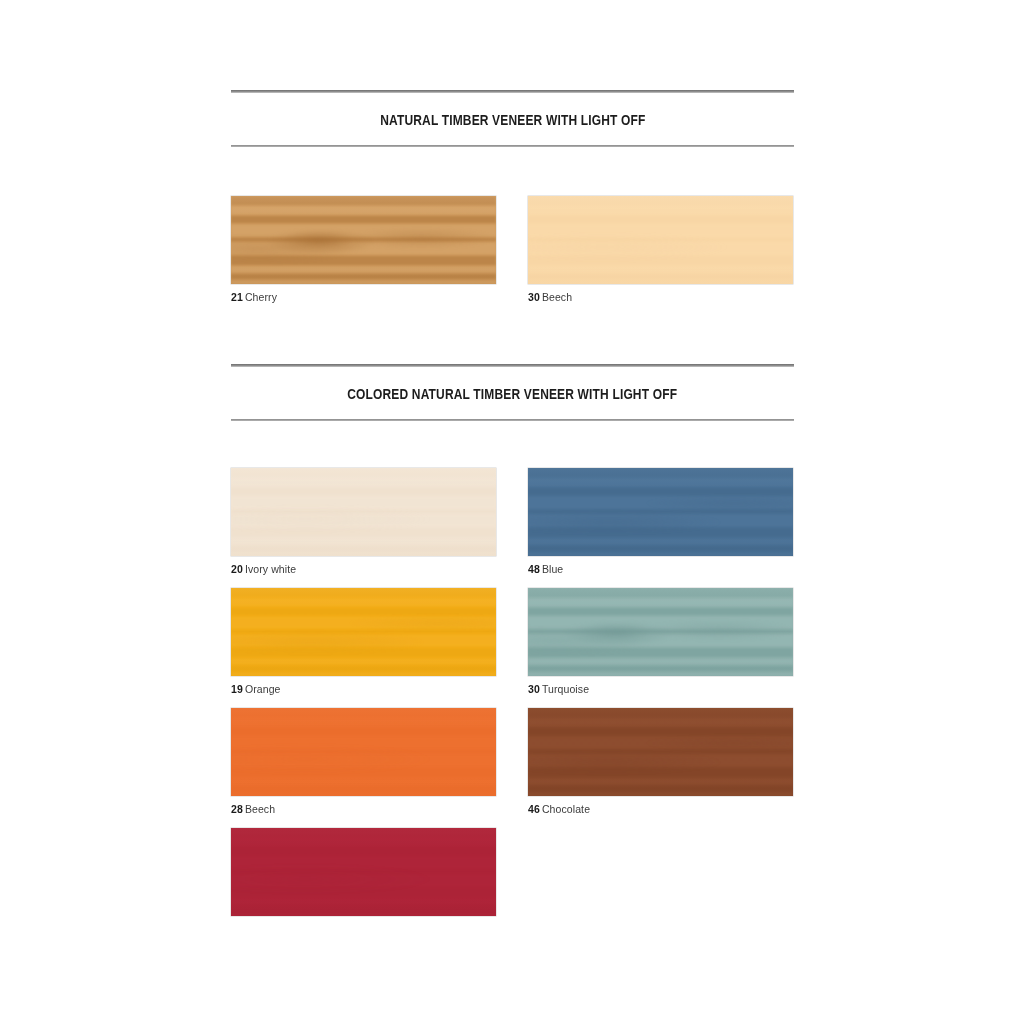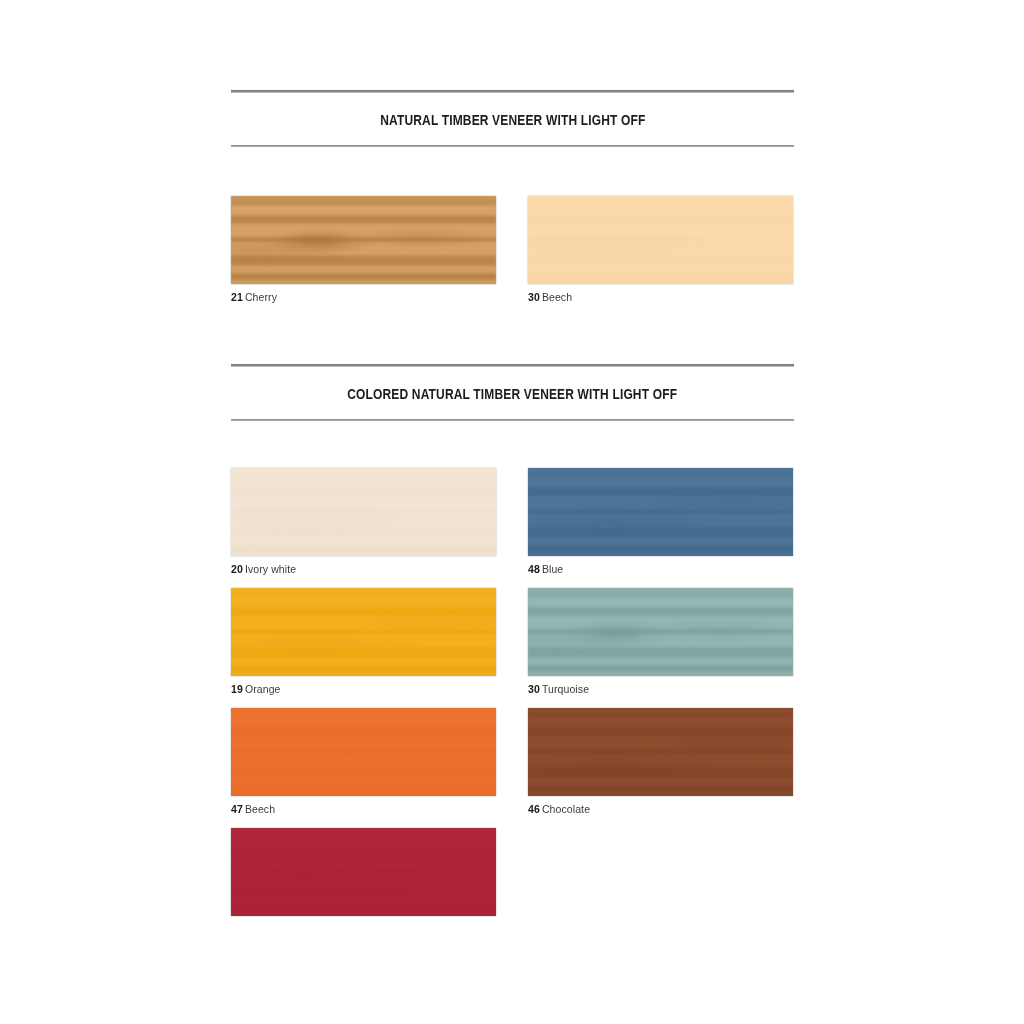--- a/index.html
+++ b/index.html
@@ -186,7 +186,7 @@
             <div class="grain" style="background-image: radial-gradient(150px 18px at 28% 58%, rgba(224, 100, 36, 0.1) 0%, rgba(224, 100, 36, 0) 85%); filter: blur(1.4px);"></div>
             <div class="grain" style="background-image: linear-gradient(rgba(242, 127, 68, 0.3) 0%, rgba(255, 255, 255, 0) 22%, rgba(255, 255, 255, 0) 78%, rgba(224, 100, 36, 0.16) 100%);"></div>
           </div>
-          <div class="swatch-label"><span class="num">47</span><span>Beech</span></div>
+          <div class="swatch-label"><span class="num">28</span><span>Beech</span></div>
         </div>
         <div class="swatch-cell">
           <div class="swatch-chip" style="background: rgb(138, 74, 44);">

